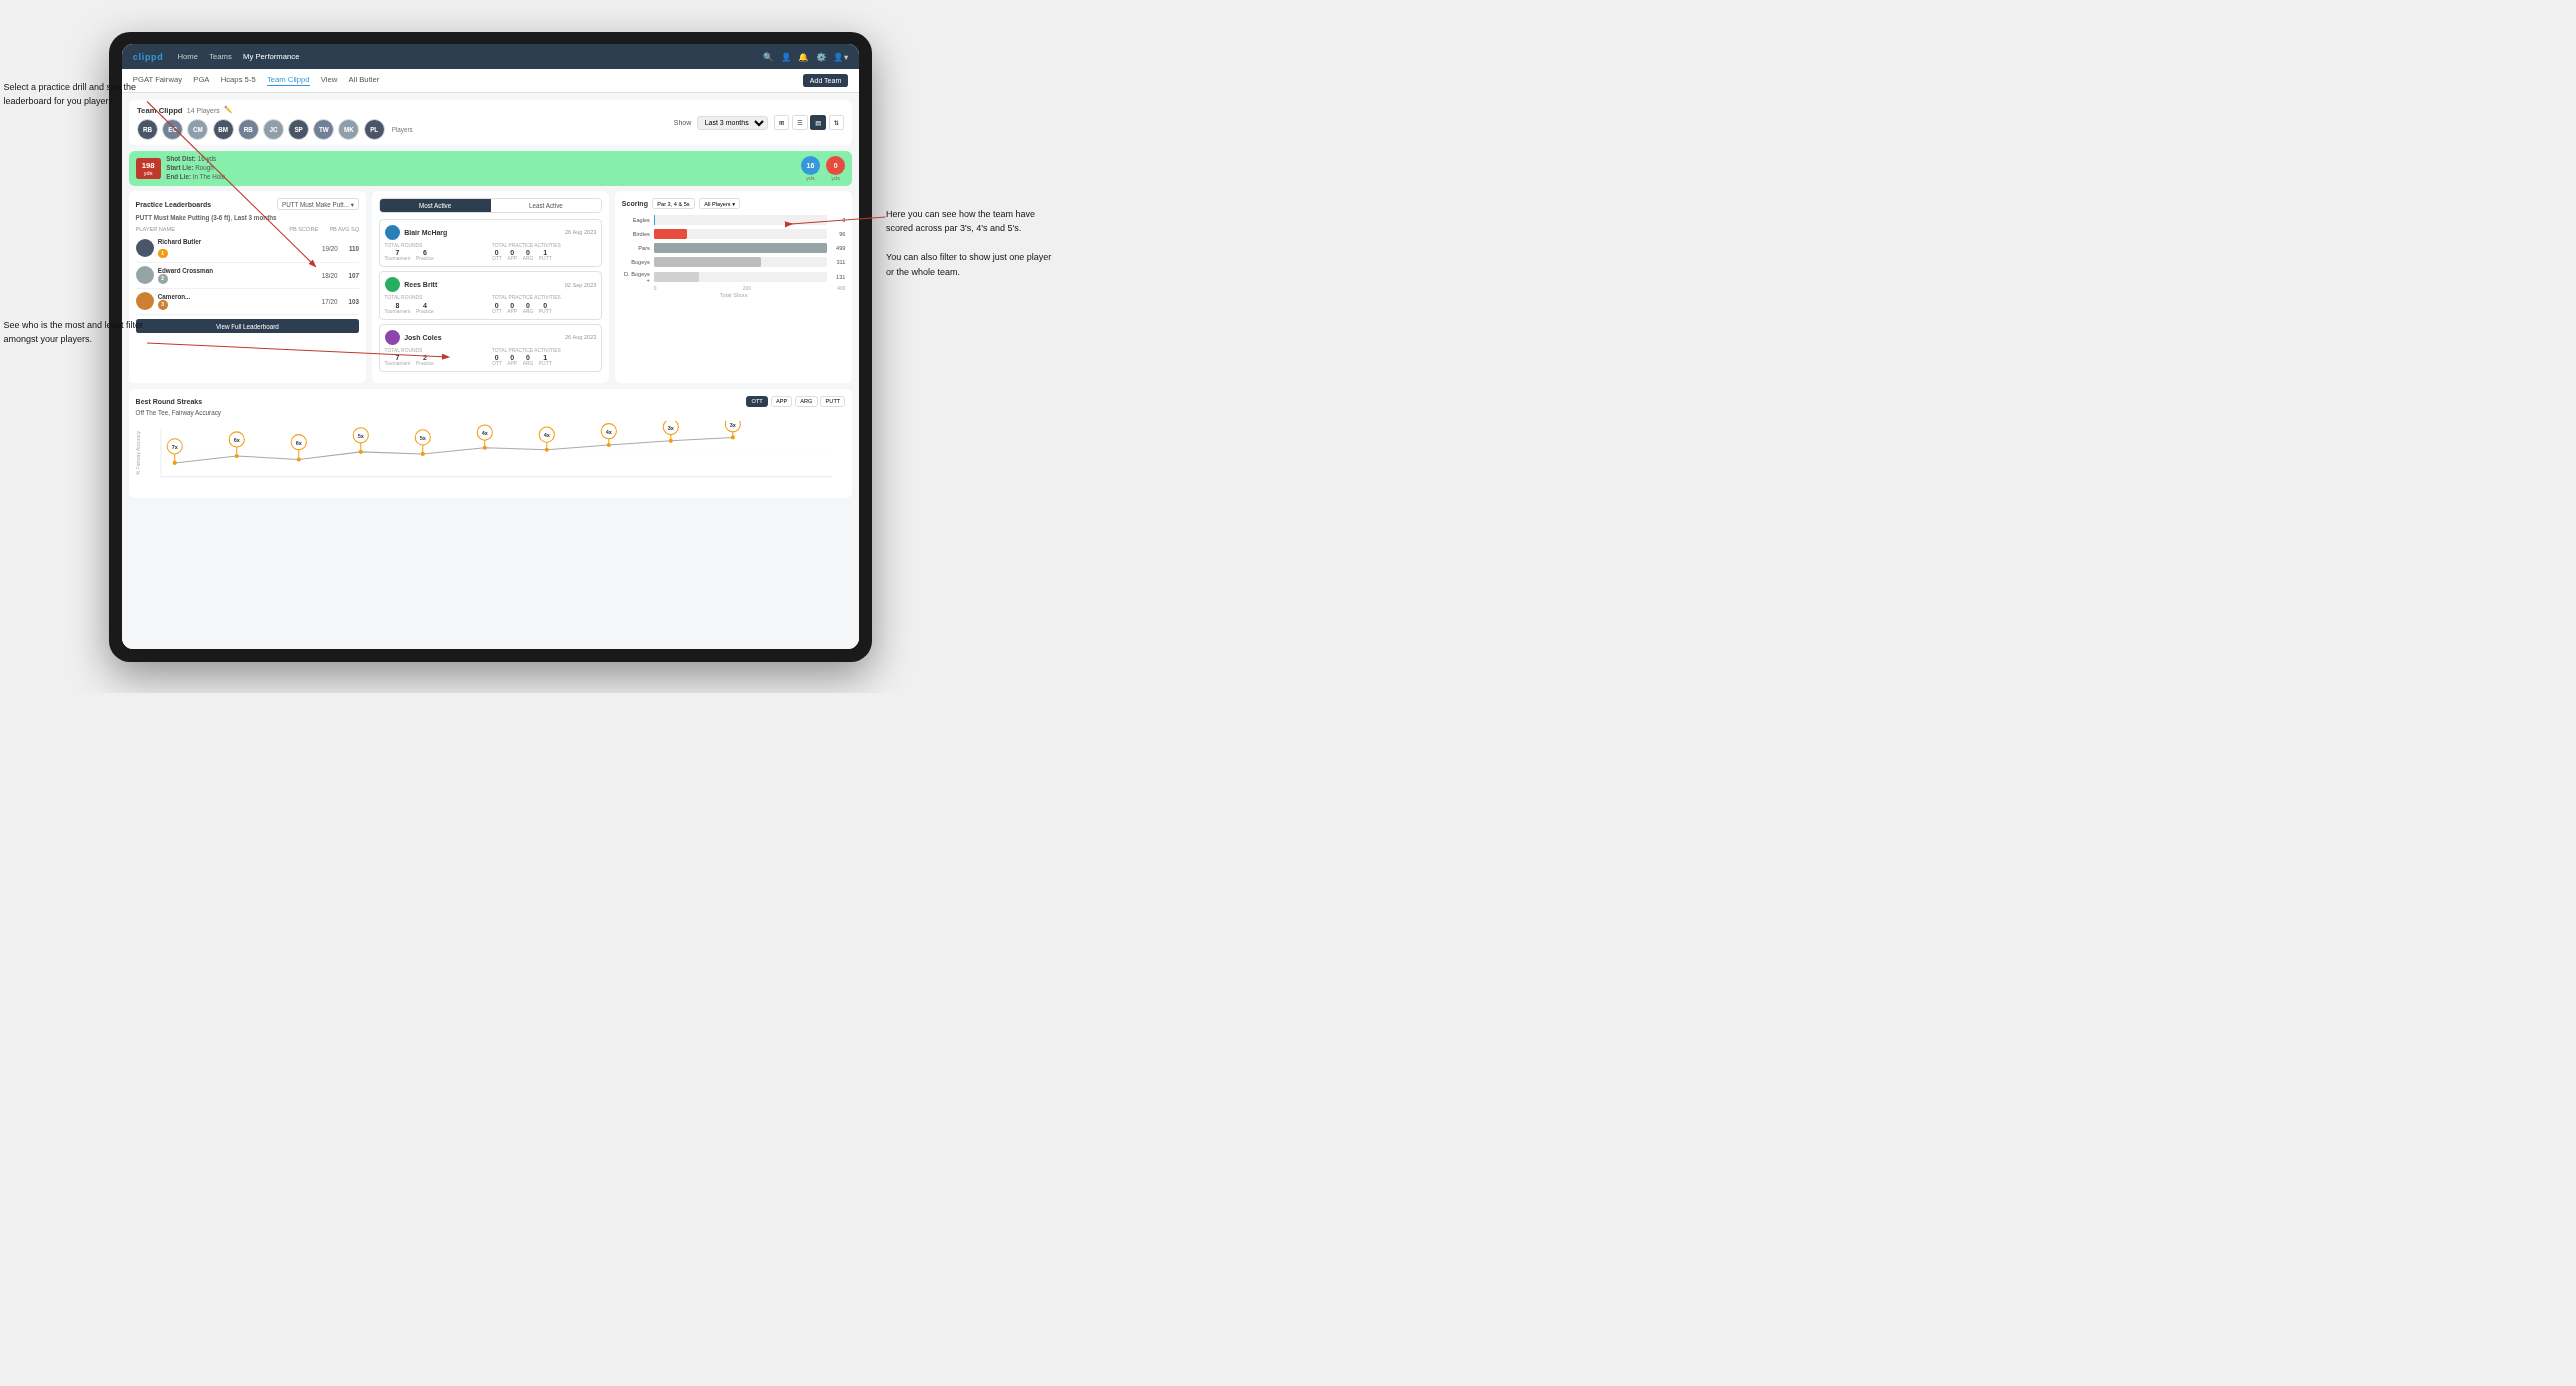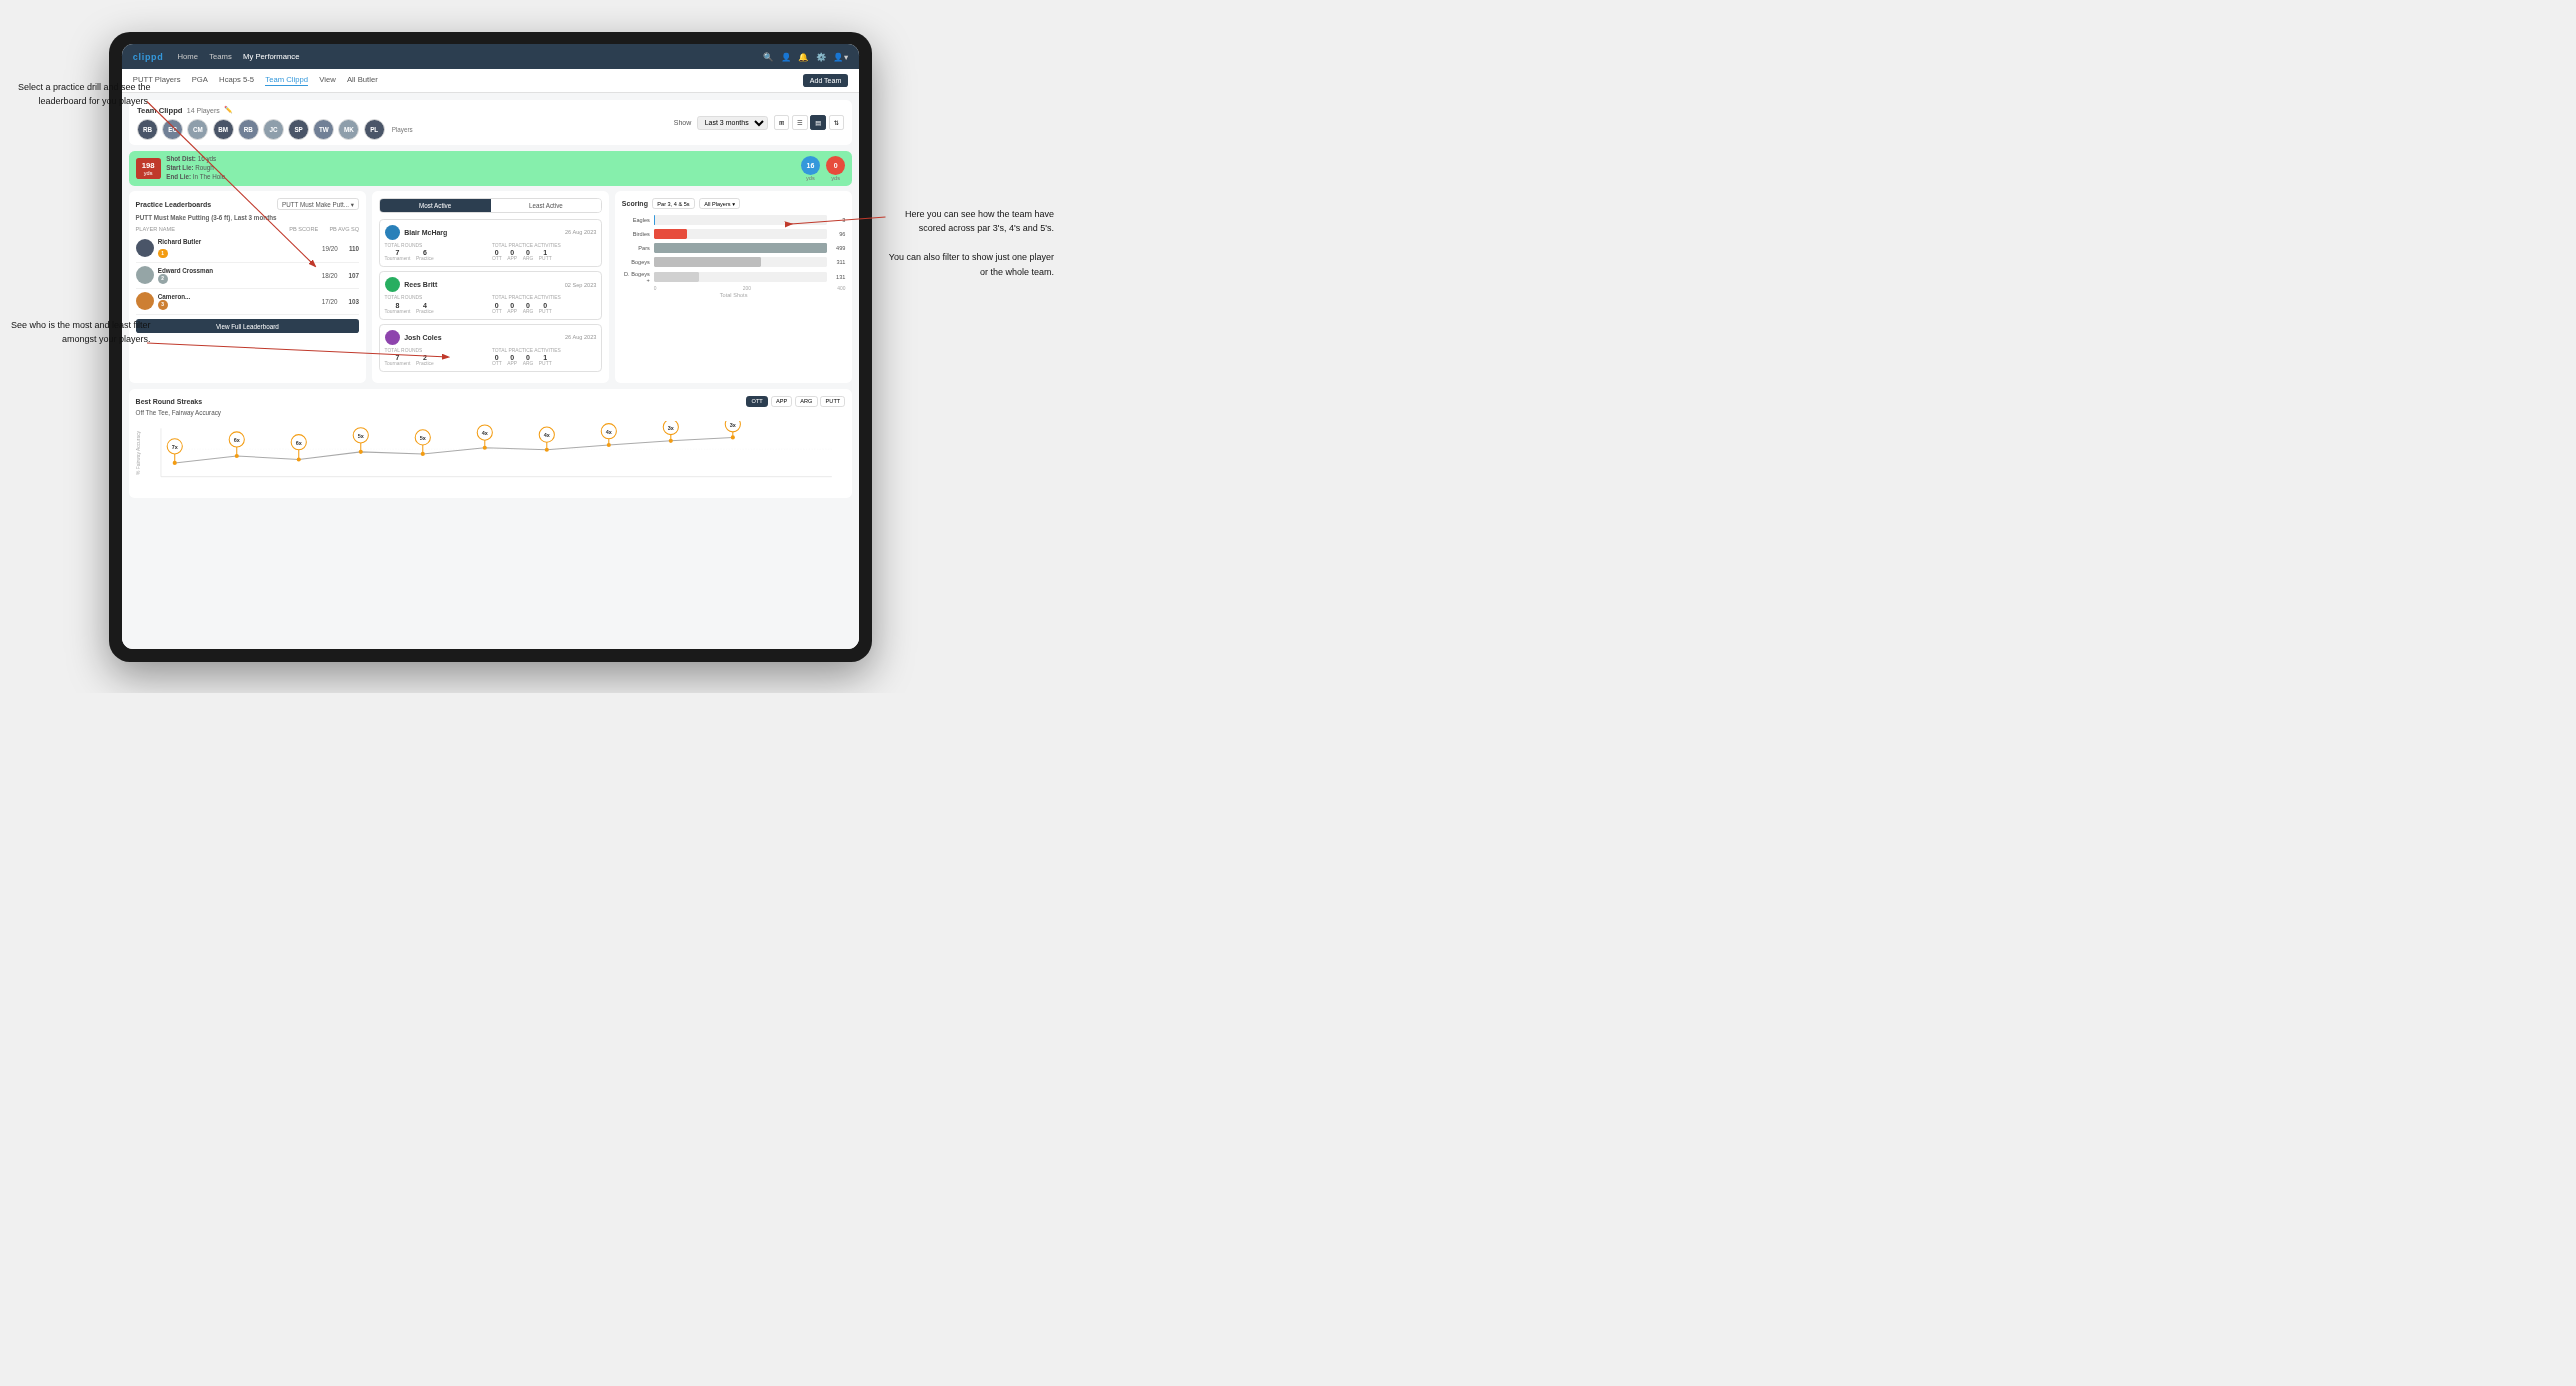--- a/index.html
+++ b/index.html
@@ -520,7 +520,7 @@
 
     <div class="secondary-nav">
       <div class="secondary-nav-links">
-        <span class="sec-link">PUTT Players</span>
+        <span class="sec-link">PGAT Fairway</span>
         <span class="sec-link">PGA</span>
         <span class="sec-link">Hcaps 5-5</span>
         <span class="sec-link active">Team Clippd</span>

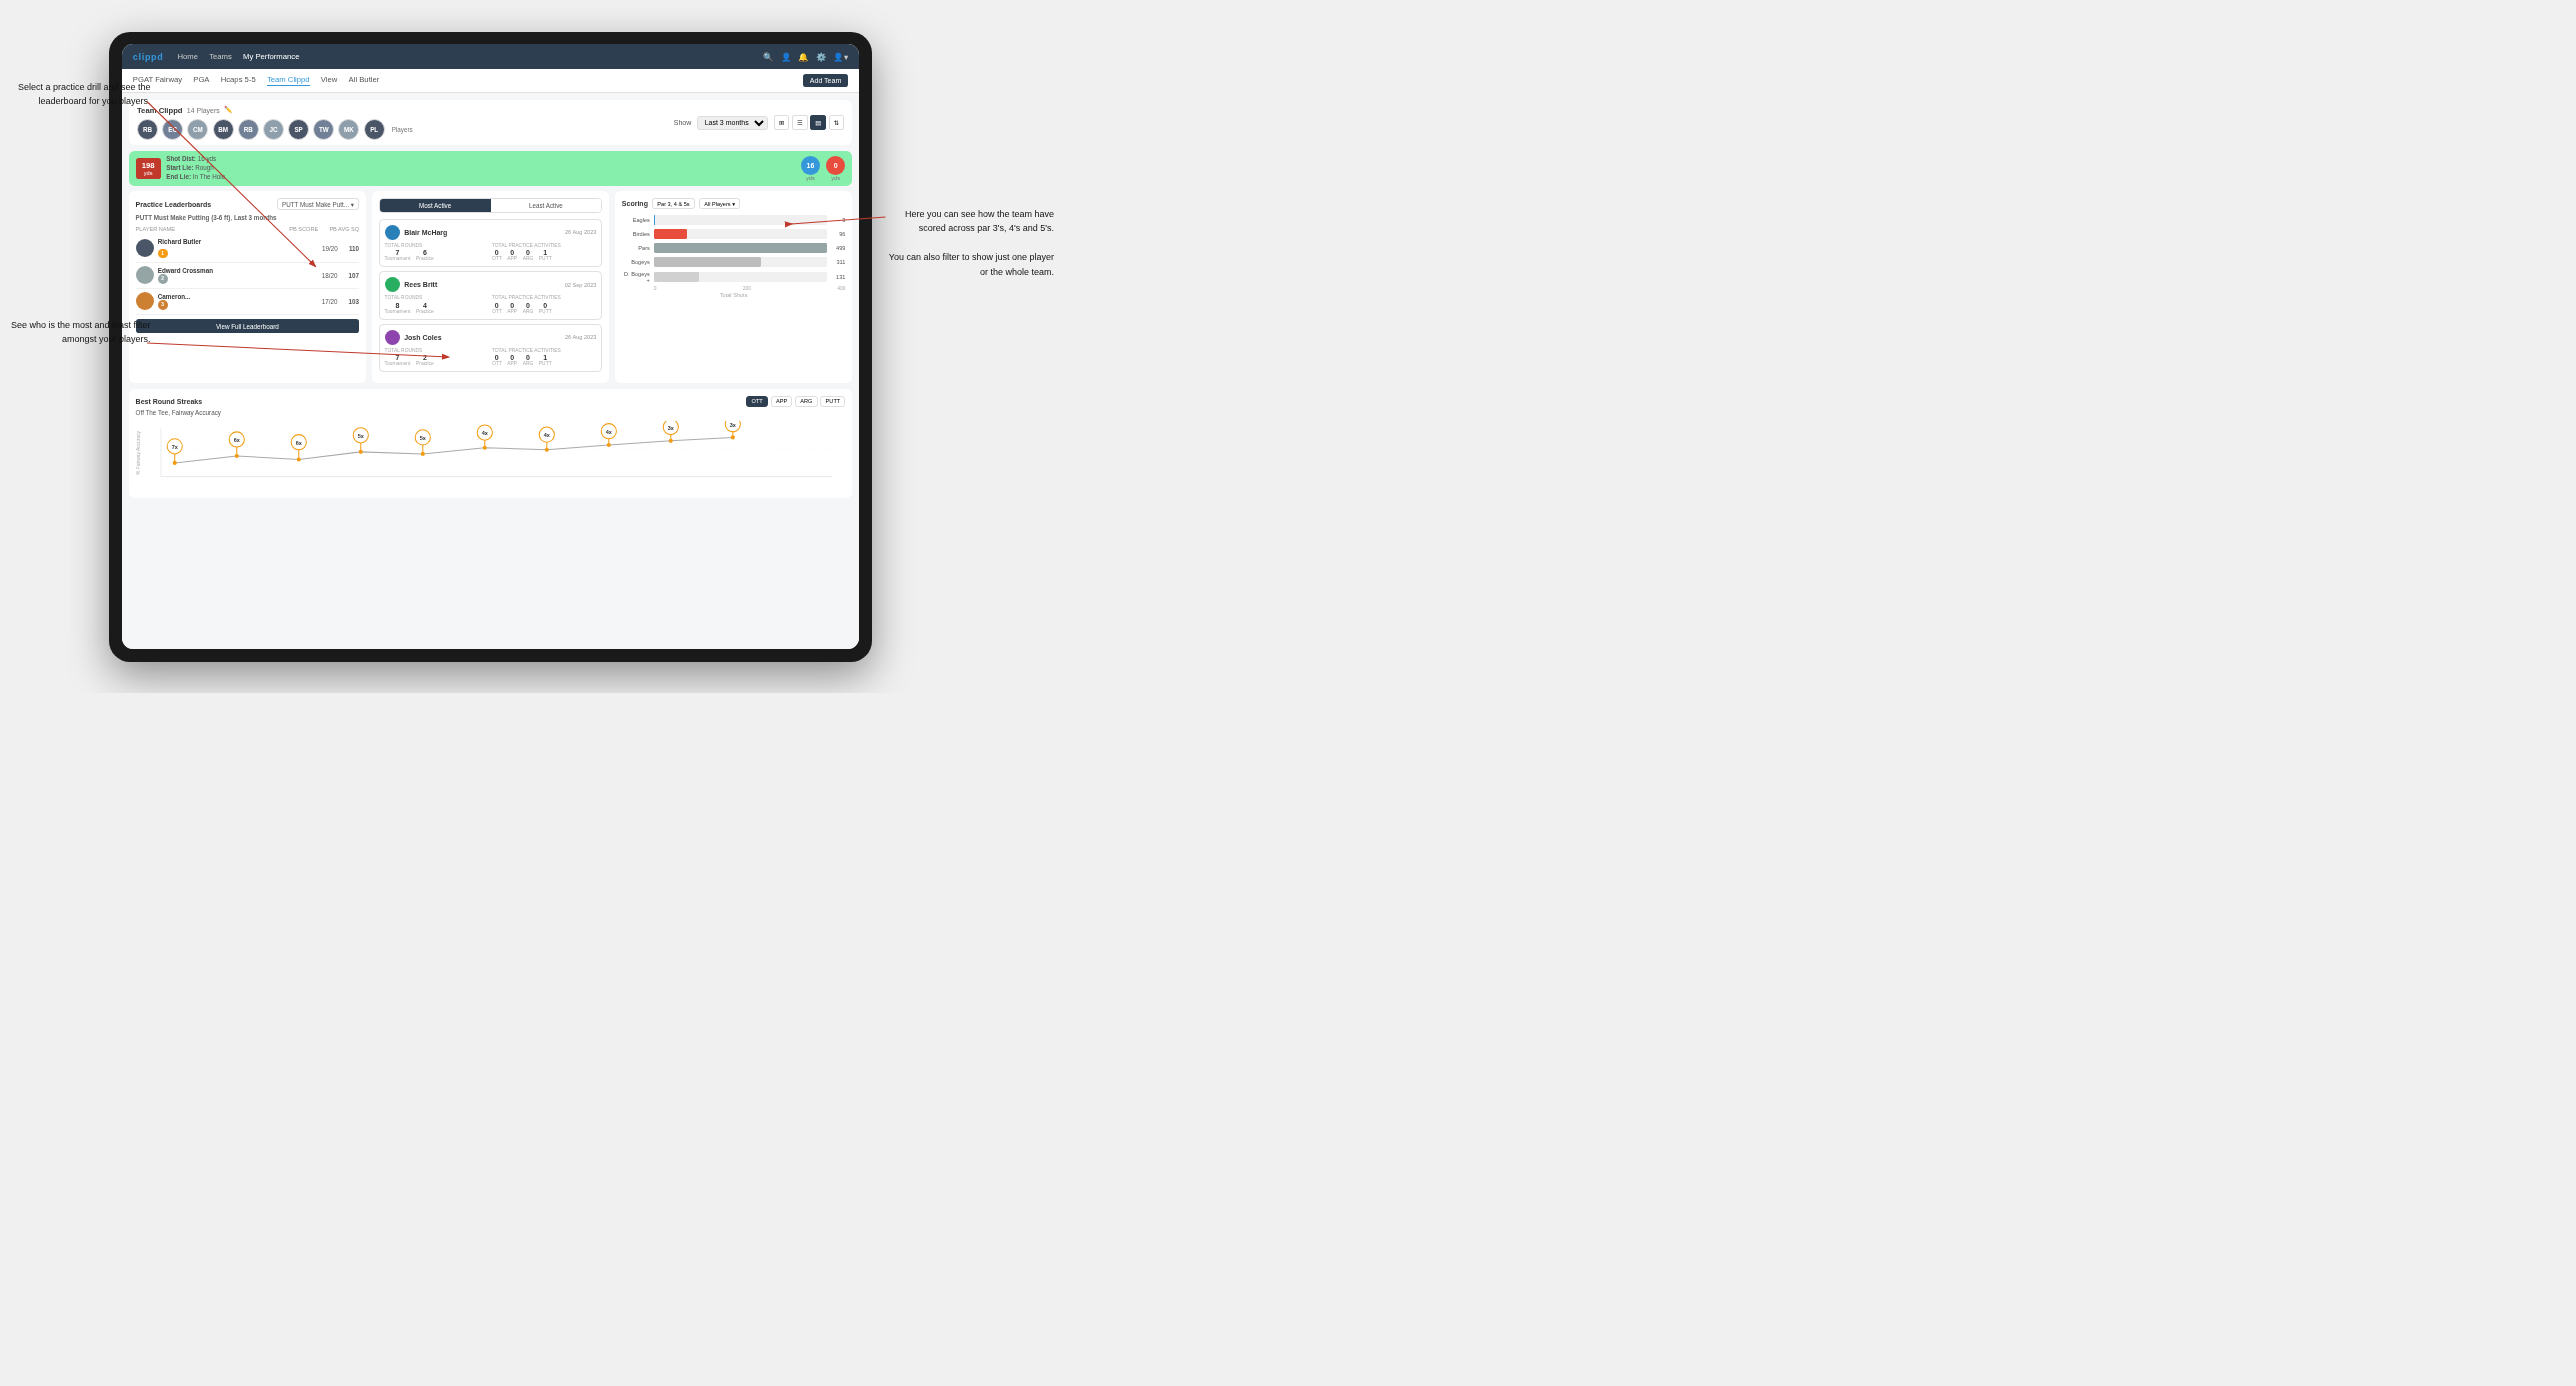--- a/index.html
+++ b/index.html
@@ -19,7 +19,6 @@
       line-height: 1.5;
       color: #111;
       max-width: 140px;
-      text-align: right;
     }
 
     

